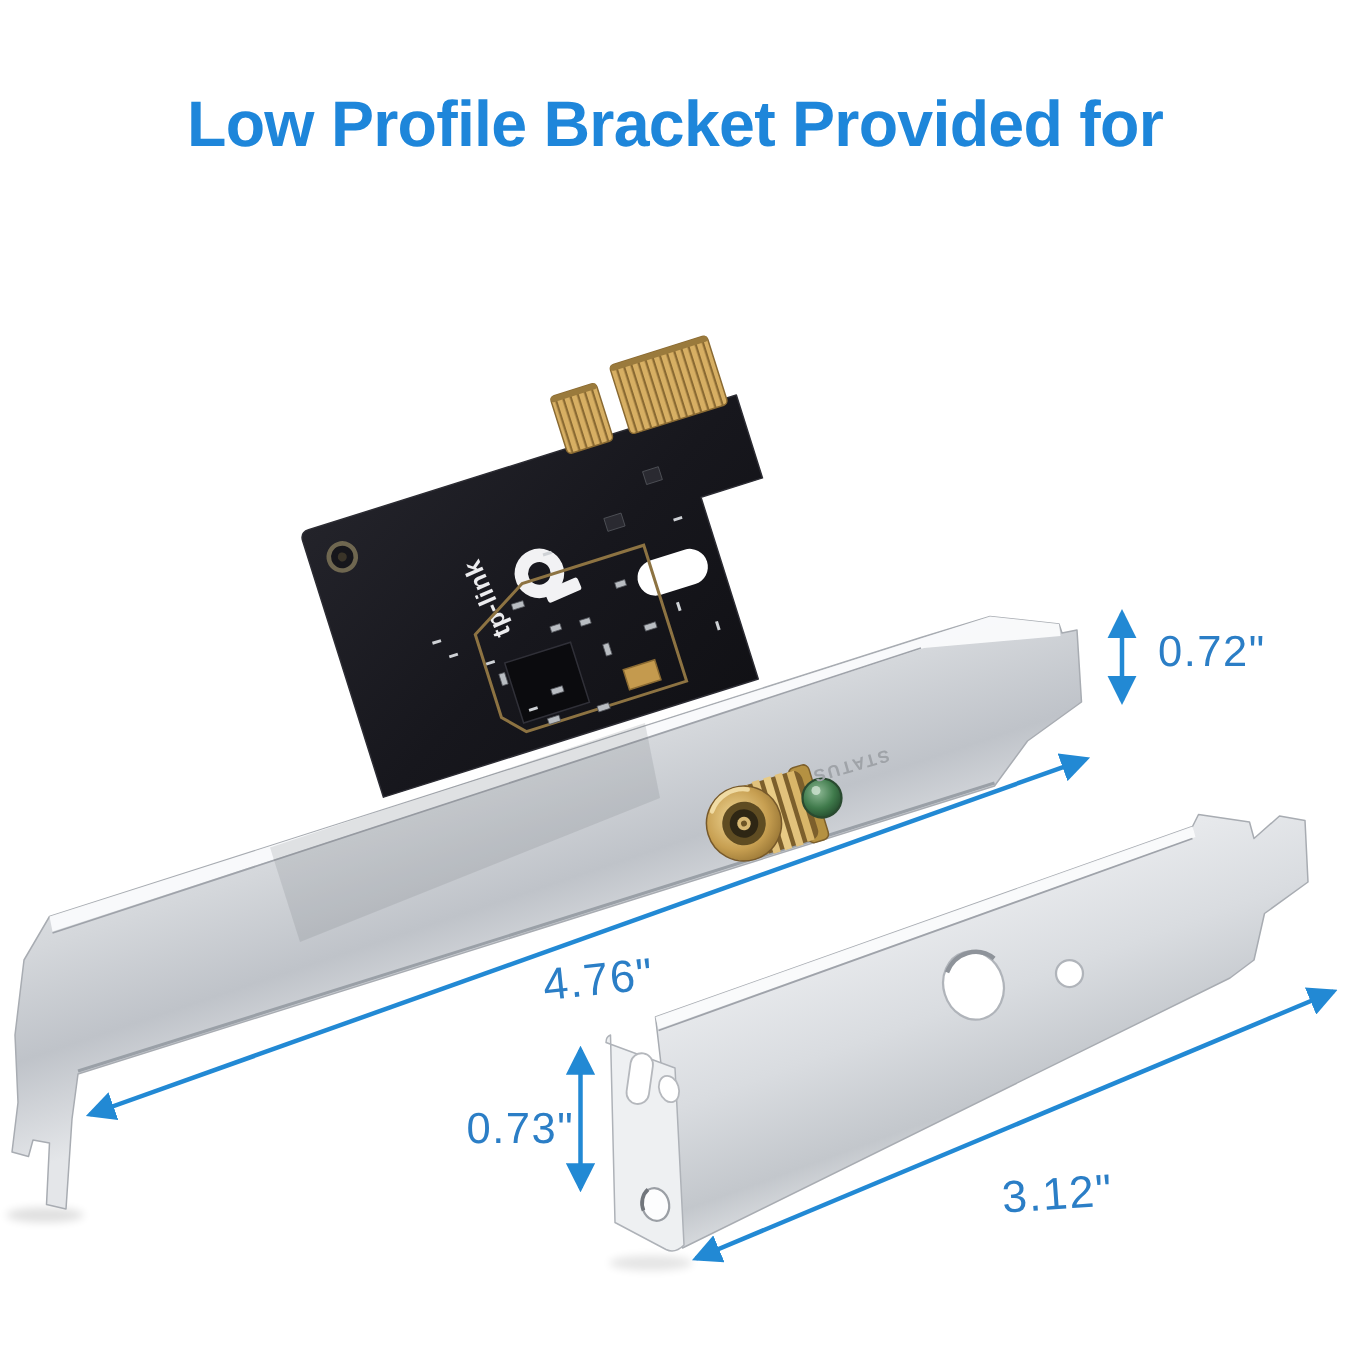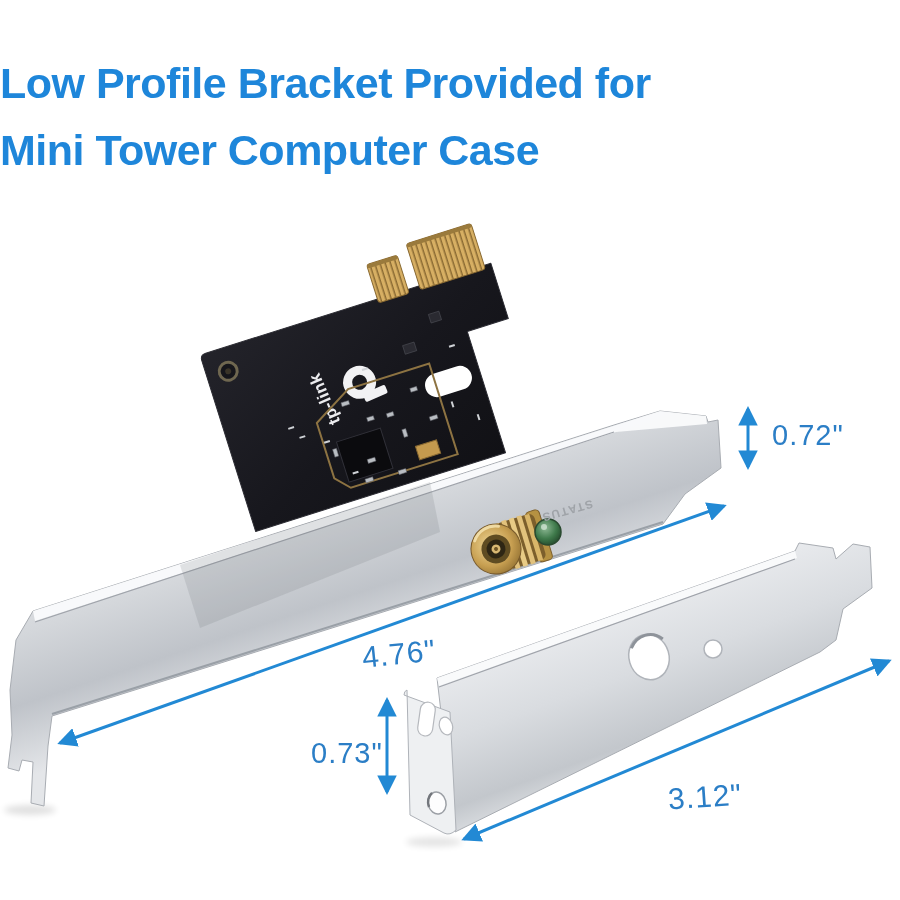--- a/index.html
+++ b/index.html
@@ -10,7 +10,7 @@
   html,body{margin:0;padding:0;background:#ffffff;}
   .stage{position:relative;width:900px;height:900px;background:#ffffff;overflow:hidden;
          font-family:"Liberation Sans",sans-serif;}
-  .title{position:absolute;top:50px;left:0;width:100%;text-align:left;
+  .title{position:absolute;top:50px;left:0;width:100%;text-align:center;
          color:var(--title-blue);font-weight:bold;font-size:43px;line-height:67px;letter-spacing:-0.5px;}
   .scene{position:absolute;left:0;top:0;}
   .dim-label{position:absolute;color:var(--dim-blue);font-size:29px;font-weight:400;letter-spacing:1px;white-space:nowrap;}

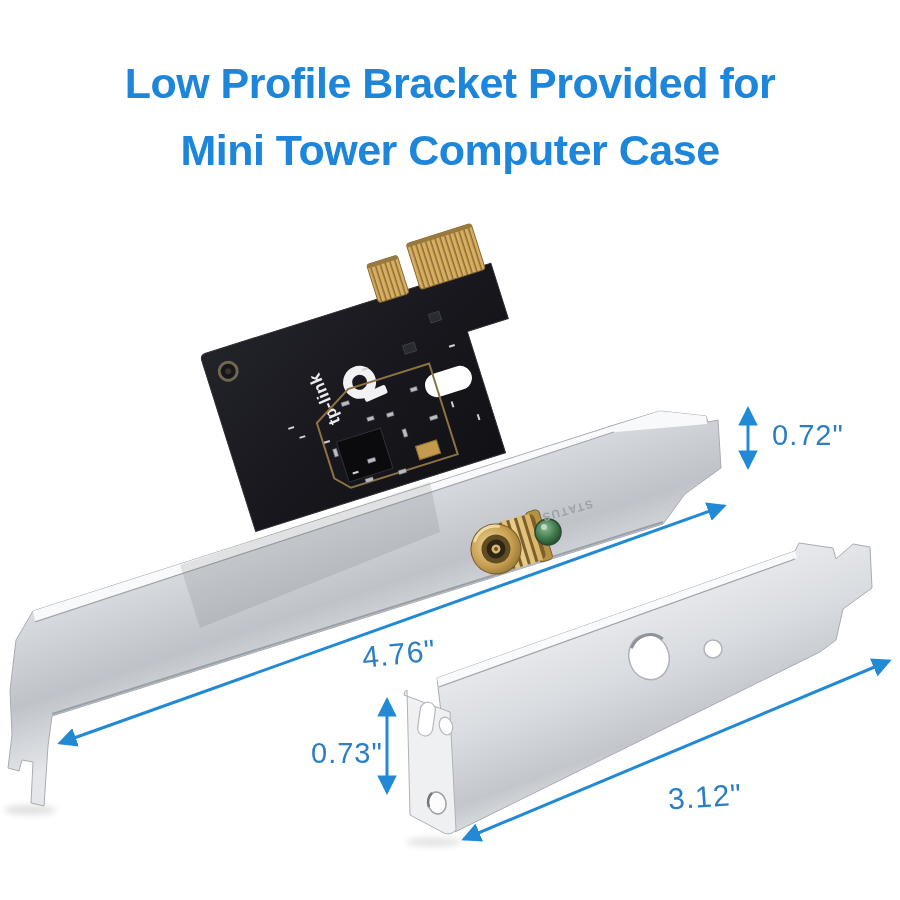--- a/index.html
+++ b/index.html
@@ -25,7 +25,6 @@
 
   <div class="title">
     <div>Low Profile Bracket Provided for</div>
-    <div>Mini Tower Computer Case</div>
   </div>
 
   <svg class="scene" width="900" height="900" viewBox="0 0 900 900">

